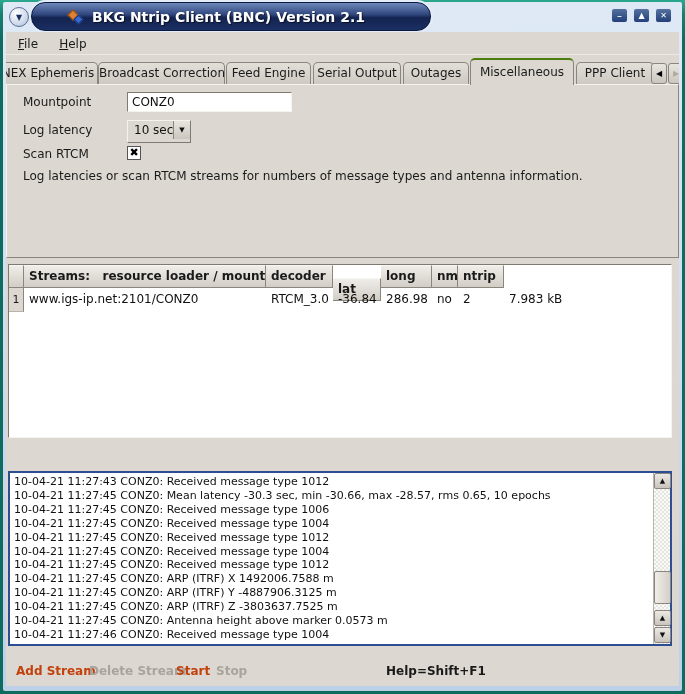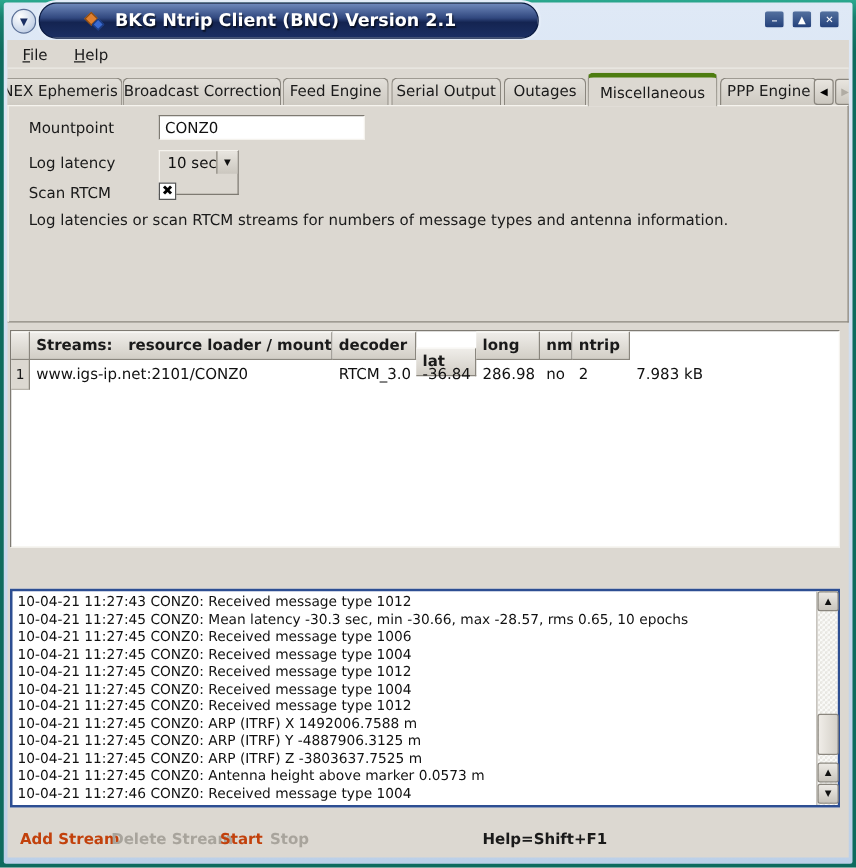--- a/index.html
+++ b/index.html
@@ -45,7 +45,7 @@
     border:1px solid #8a867e; border-bottom:none; border-radius:5px 5px 0 0;
     font-size:12px; color:#1a1a1a; text-align:center; line-height:21px; cursor:pointer; white-space:nowrap; overflow:hidden; }
   .tab.active { top:0; height:28px; background:#dcd8d1; z-index:3;
-    border-top:4px solid #4d7c0f; line-height:25px; }
+    border-top:2px solid #4d7c0f; line-height:25px; }
   .tab-scroll { position:absolute; top:5px; width:16px; height:21px; background:linear-gradient(180deg,#e8e5df,#cbc7bf);
     border:1px solid #8a867e; border-radius:3px; font-size:8px; text-align:center; line-height:20px; cursor:pointer; }
   .tab-scroll.disabled { color:#b0aca4; }

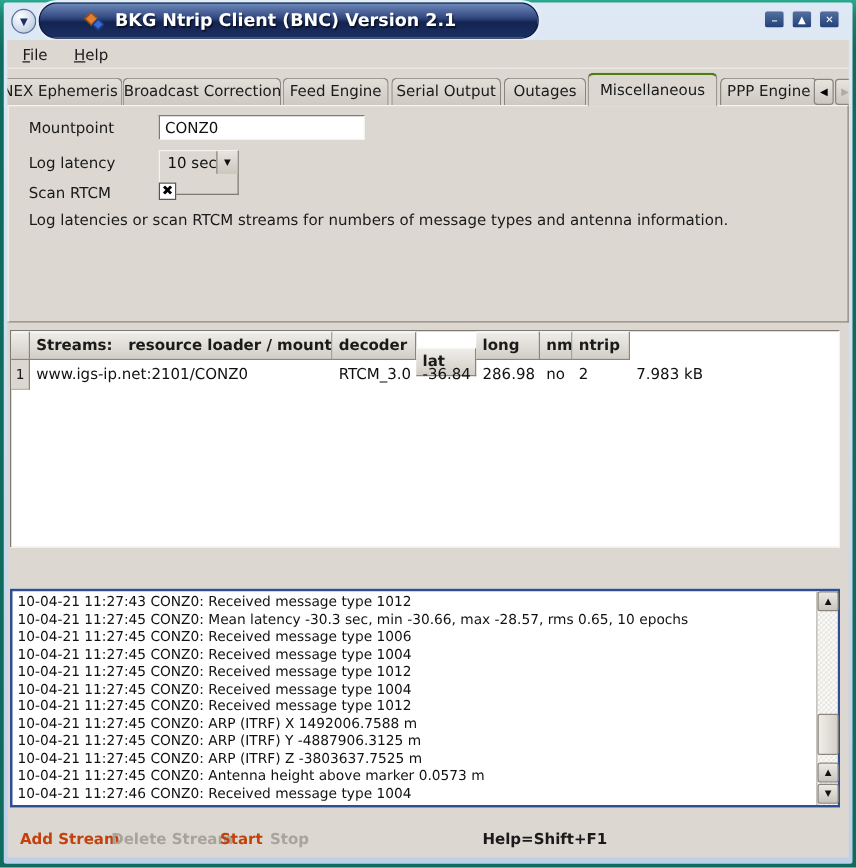--- a/index.html
+++ b/index.html
@@ -142,7 +142,7 @@
       <div class="tab" style="left:220px;width:85px;">Feed Engine</div>
       <div class="tab" style="left:397px;width:66px;">Outages</div>
       <div class="tab active" style="left:464px;width:104px;">Miscellaneous</div>
-      <div class="tab" style="left:570px;width:78px;">PPP Engine</div>
+      <div class="tab" style="left:570px;width:78px;">PPP Client</div>
       <div class="tab-scroll" style="left:645px;"><span>◀</span></div>
       <div class="tab-scroll disabled" style="left:662px;"><span>▶</span></div>
     </div>

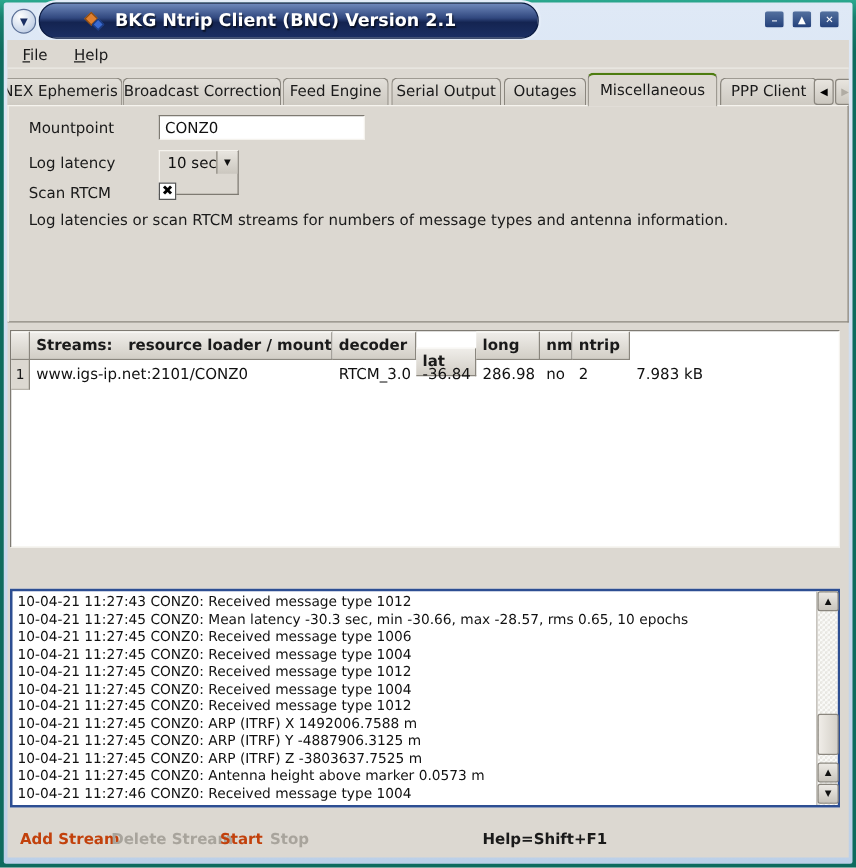--- a/index.html
+++ b/index.html
@@ -56,7 +56,7 @@
   .text-input { position:absolute; left:120px; top:7px; width:165px; height:20px; background:#ffffff;
     border:1px solid #f5f3ee; border-top-color:#7e7a72; border-left-color:#7e7a72;
     font-family:"DejaVu Sans","Liberation Sans",sans-serif; font-size:12px; color:#111; padding:0 4px; outline:none; }
-  .combo { position:absolute; left:120px; top:35px; width:64px; height:36px; background:#dcd8d1;
+  .combo { position:absolute; left:120px; top:35px; width:64px; height:23px; background:#dcd8d1;
     border:1px solid #7e7a72; border-top-color:#f5f3ee; border-left-color:#f5f3ee; cursor:pointer; }
   .combo-value { position:absolute; left:6px; top:2px; font-size:12px; color:#111; }
   .combo-arrow { position:absolute; right:0; top:0; width:17px; height:18px; border-left:1px solid #8a867e;

